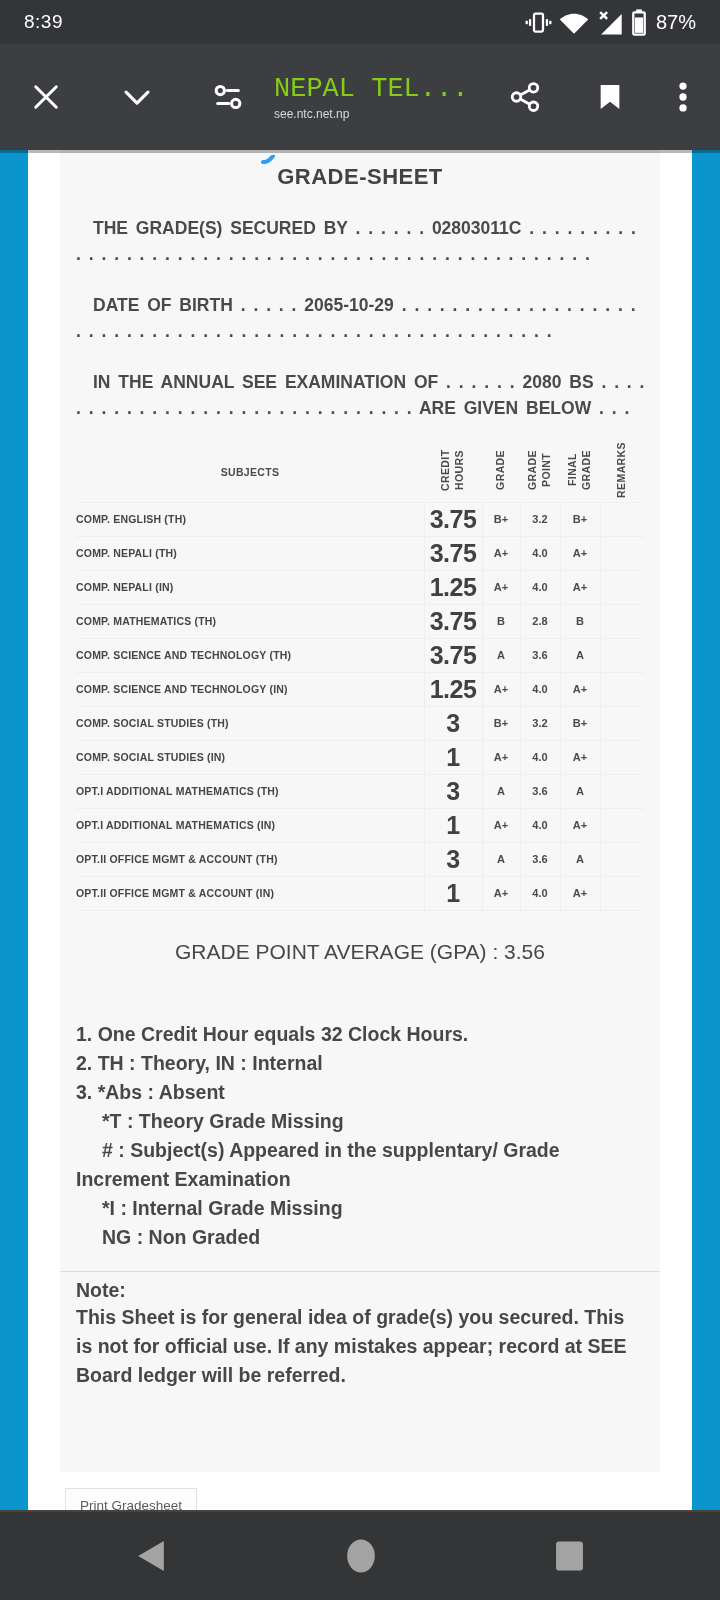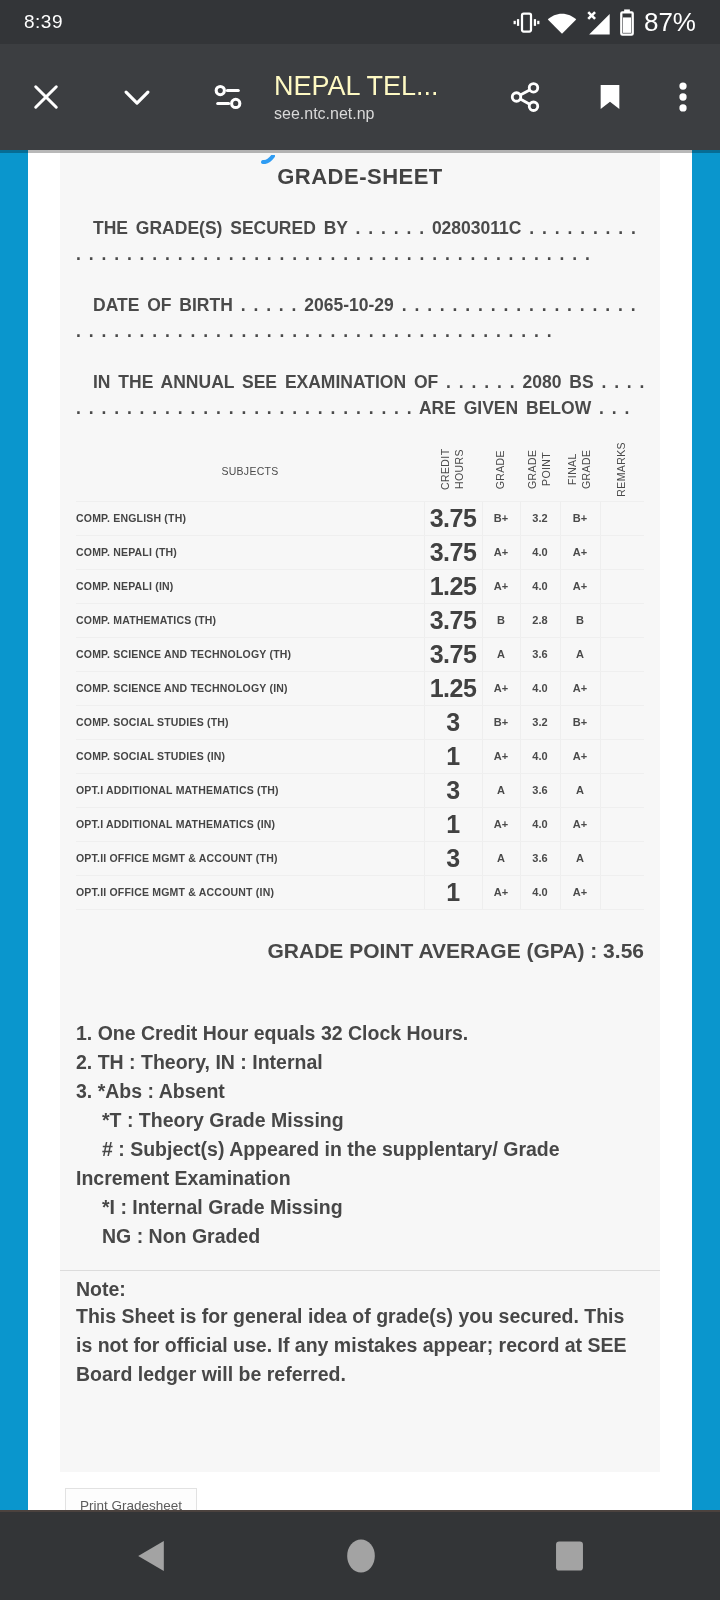--- a/index.html
+++ b/index.html
@@ -16,7 +16,7 @@
   .status-time{font-size:19px;letter-spacing:.5px;}
   .status-icons{display:flex;align-items:center;gap:7px;}
   .status-icons svg{display:block;}
-  .battery-pct{font-size:26px;margin-left:2px;}
+  .battery-pct{font-size:20px;margin-left:2px;}
   
   .toolbar{
     position:absolute;top:44px;left:0;width:720px;height:106px;background:#3c3e41;

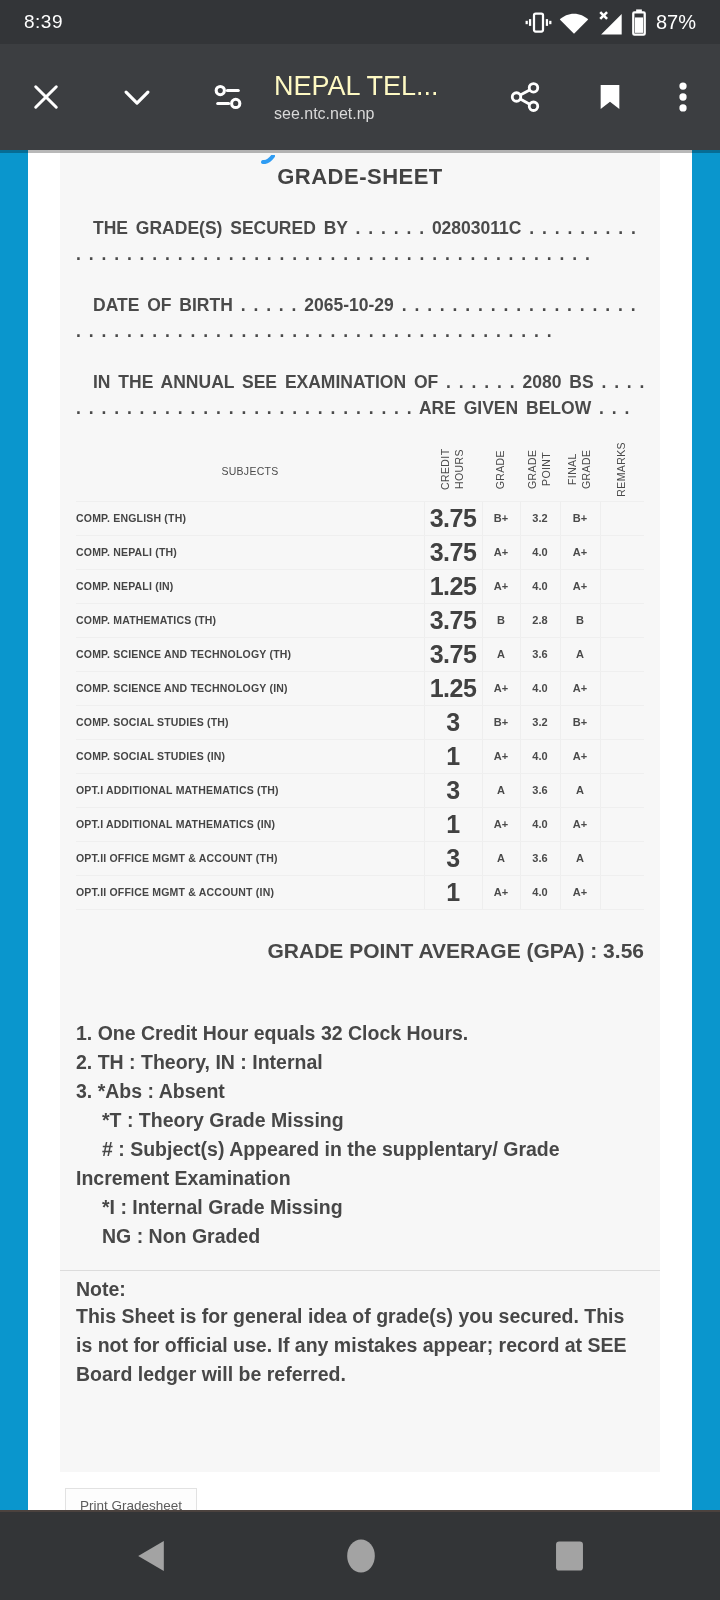--- a/index.html
+++ b/index.html
@@ -26,7 +26,7 @@
   .tb-btn{background:none;border:none;padding:0;display:flex;align-items:center;justify-content:center;cursor:pointer;}
   .tb-btn svg{display:block;}
   .tb-title-block{flex:1;min-width:0;margin-left:28px;overflow:hidden;}
-  .tb-title{color:#fef9c3;font-size:27px;white-space:nowrap;overflow:hidden;}
+  .tb-title{color:#84cc16;font-size:27px;white-space:nowrap;overflow:hidden;font-family:Liberation Mono, monospace;}
   .tb-url{color:#d9d9d9;font-size:16px;margin-top:3px;white-space:nowrap;overflow:hidden;}
   
   .page{position:absolute;top:150px;left:0;width:720px;height:1360px;background:#0a96cd;}

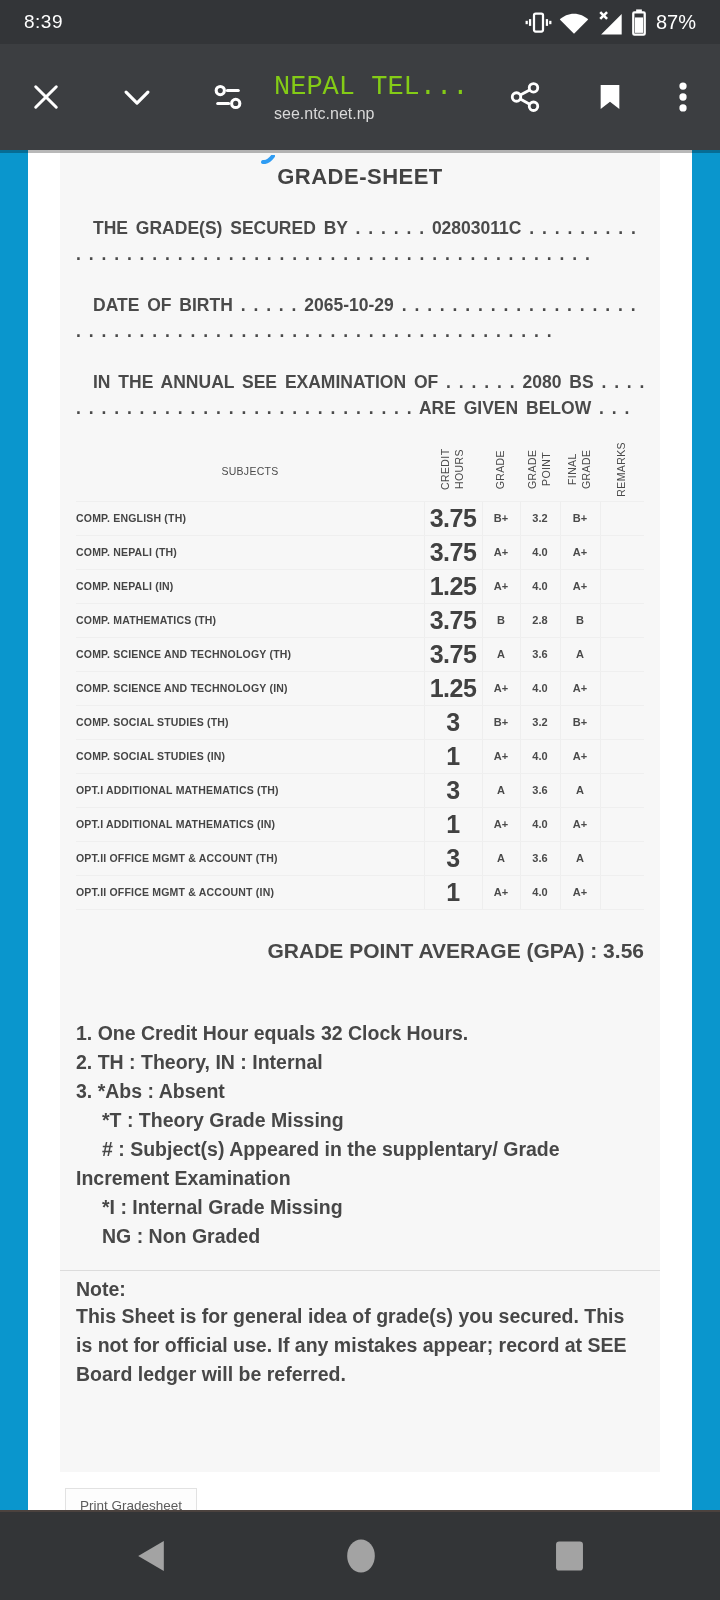--- a/index.html
+++ b/index.html
@@ -27,7 +27,7 @@
   .tb-btn svg{display:block;}
   .tb-title-block{flex:1;min-width:0;margin-left:28px;overflow:hidden;}
   .tb-title{color:#84cc16;font-size:27px;white-space:nowrap;overflow:hidden;font-family:Liberation Mono, monospace;}
-  .tb-url{color:#d9d9d9;font-size:16px;margin-top:3px;white-space:nowrap;overflow:hidden;}
+  .tb-url{color:#d9d9d9;font-size:12px;margin-top:3px;white-space:nowrap;overflow:hidden;}
   
   .page{position:absolute;top:150px;left:0;width:720px;height:1360px;background:#0a96cd;}
   .paper{

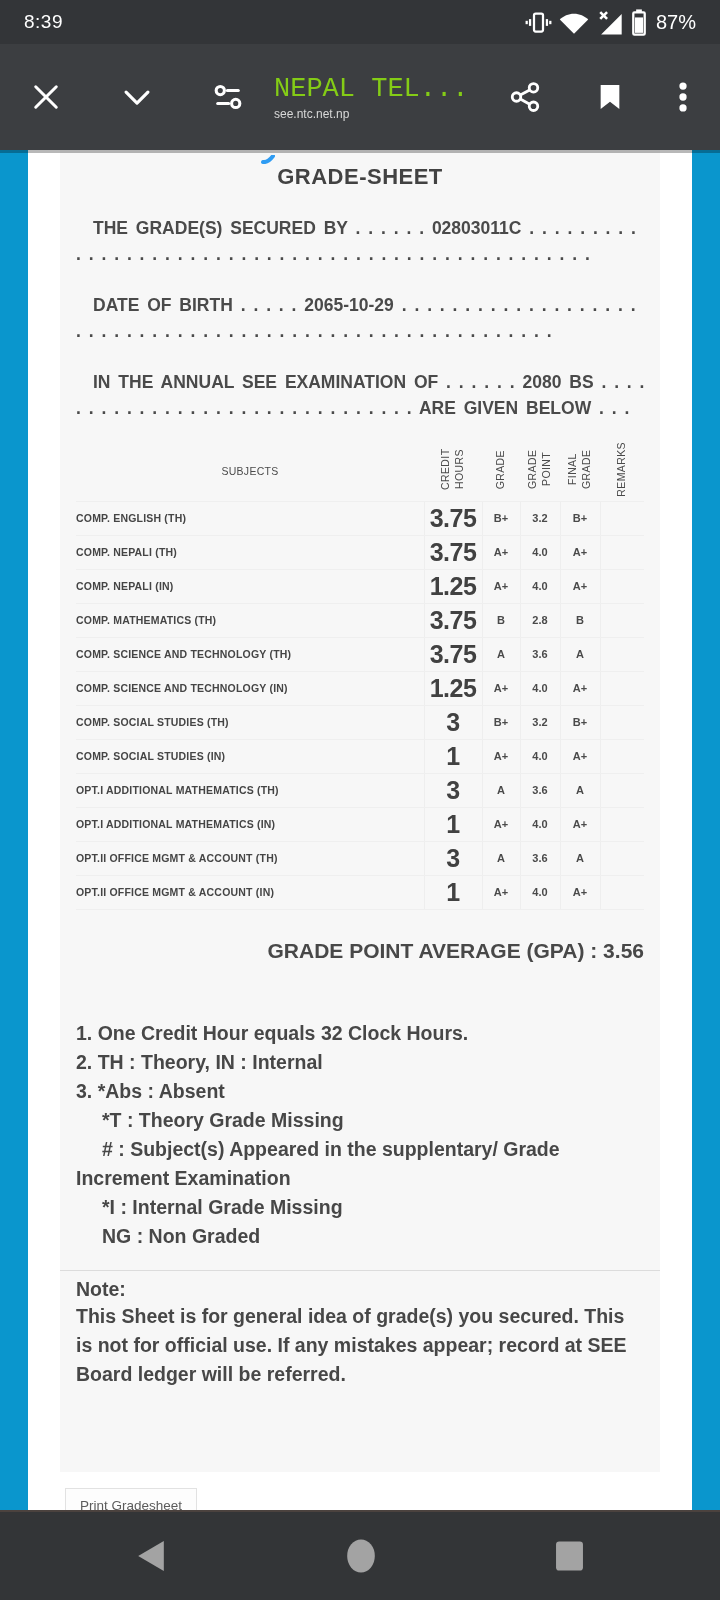--- a/index.html
+++ b/index.html
@@ -53,7 +53,7 @@
   table.grades col.c-final{width:40px;}
   table.grades col.c-rem{width:44px;}
   table.grades th,table.grades td{padding:0;border-bottom:1px solid #efefef;}
-  table.grades th{height:54px;vertical-align:middle;text-align:center;font-weight:normal;color:#4a4a4a;margin-top:39px;}
+  table.grades th{height:54px;vertical-align:middle;text-align:center;font-weight:bold;color:#4a4a4a;margin-top:39px;}
   th.h-sub{text-align:left;font-size:10.5px;letter-spacing:.3px;}
   .vh{
     display:inline-block;writing-mode:vertical-rl;transform:rotate(180deg);

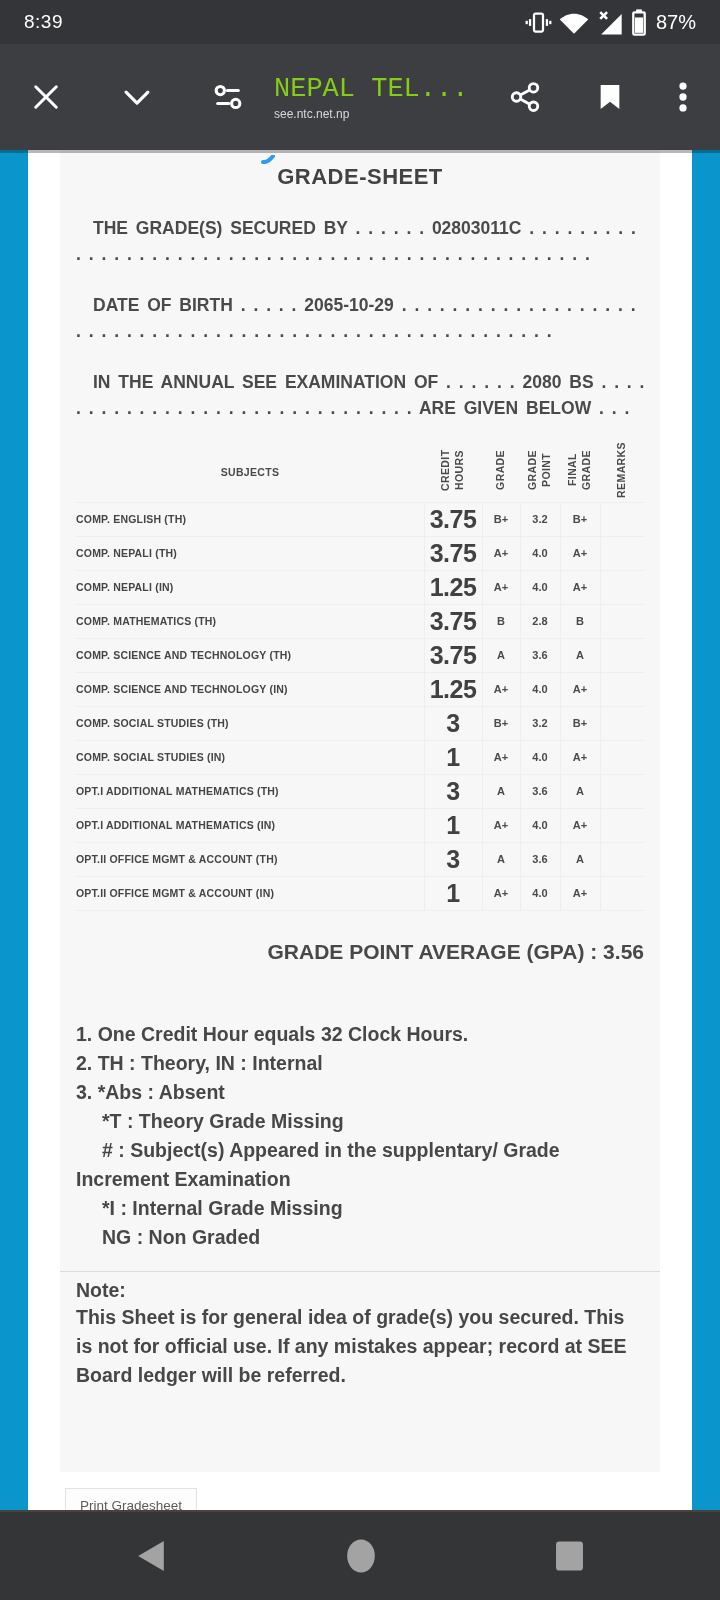--- a/index.html
+++ b/index.html
@@ -65,7 +65,7 @@
   td.small{font-size:11px;font-weight:bold;text-align:center;color:#4a4a4a;}
   td.vline{border-left:1px solid #eeeeee;}
   
-  .gpa{margin-top:29px;text-align:right;font-size:21px;font-weight:bold;color:#484848;}
+  .gpa{margin-top:29px;text-align:center;font-size:21px;font-weight:normal;color:#484848;}
   .legend{margin-top:56px;font-size:19.5px;font-weight:bold;line-height:29px;color:#474747;}
   .legend-line{}
   .legend-line.indent{text-indent:26px;}

